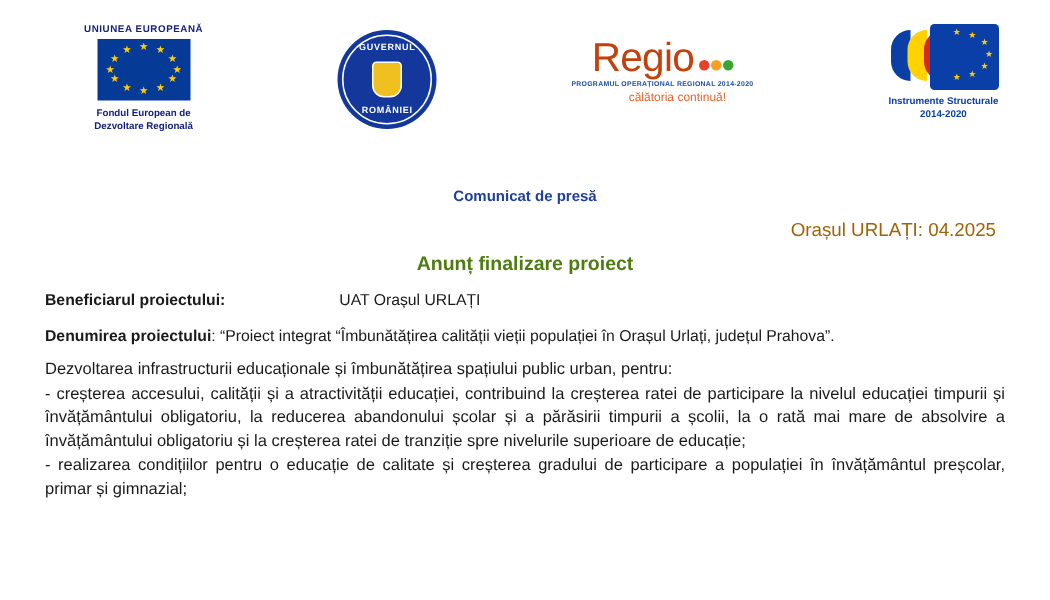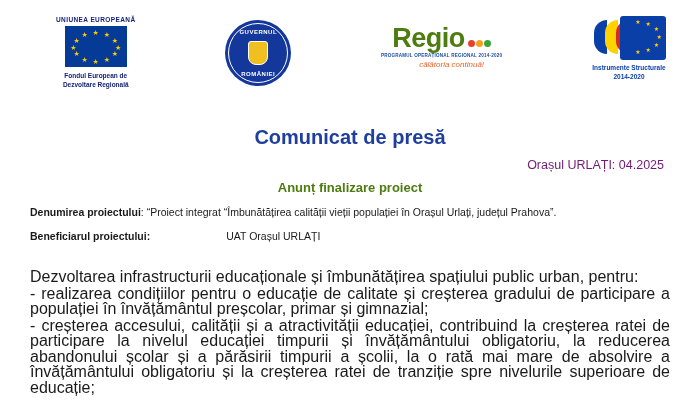--- a/index.html
+++ b/index.html
@@ -112,8 +112,8 @@
   .regio-block { margin-top: 8px; }
   .regio-word {
     font-size: 27px;
-    font-weight: bold;
-    color: #4d7c0f;
+    font-weight: normal;
+    color: #c2410c;
     letter-spacing: -.5px;
     line-height: 28px;
     position: relative;

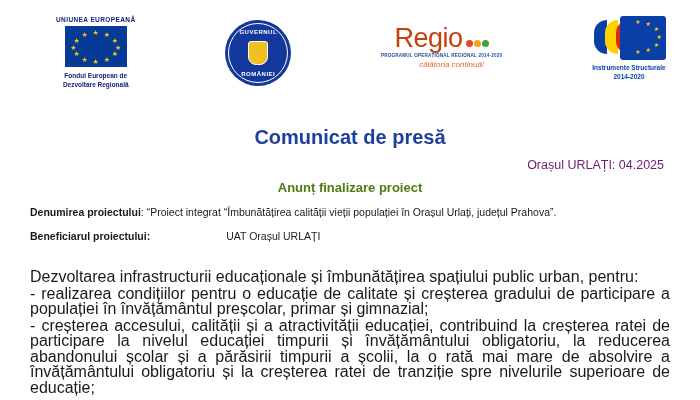--- a/index.html
+++ b/index.html
@@ -143,7 +143,6 @@
   .regio-tag {
     font-size: 8px;
     color: #e8642a;
-    font-style: italic;
     margin-top: 2px;
     margin-left: 20px;
   }

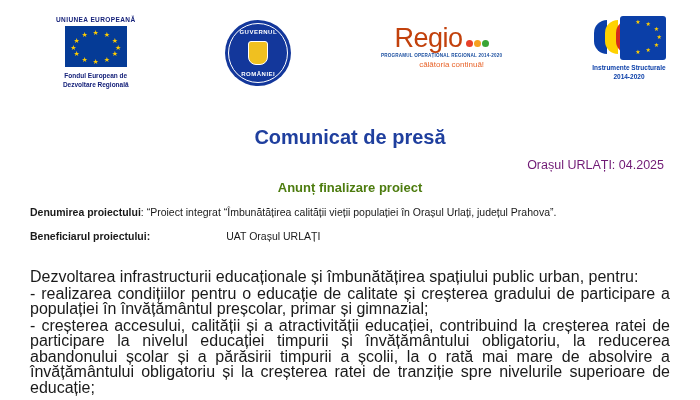--- a/index.html
+++ b/index.html
@@ -192,7 +192,7 @@
   h1.title {
     text-align: center;
     color: #1f3f9e;
-    font-size: 20px;
+    font-size: 10px;
     font-weight: bold;
     margin: 12px 0 0 0;
   }

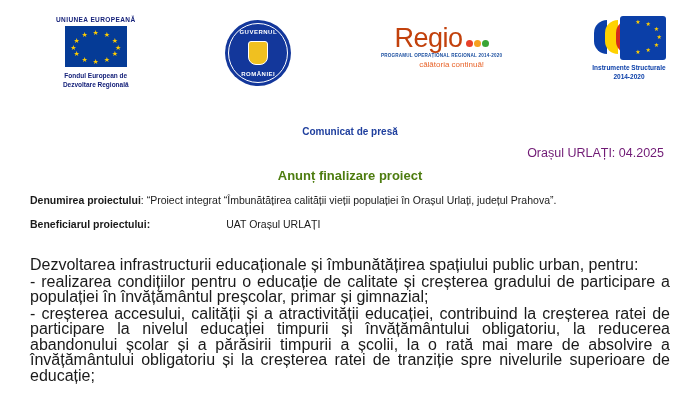--- a/index.html
+++ b/index.html
@@ -198,7 +198,7 @@
   }
   .city-date {
     text-align: right;
-    color: #701a75;
+    color: #a16207;
     font-size: 12.5px;
     margin: 9px 6px 0 0;
   }

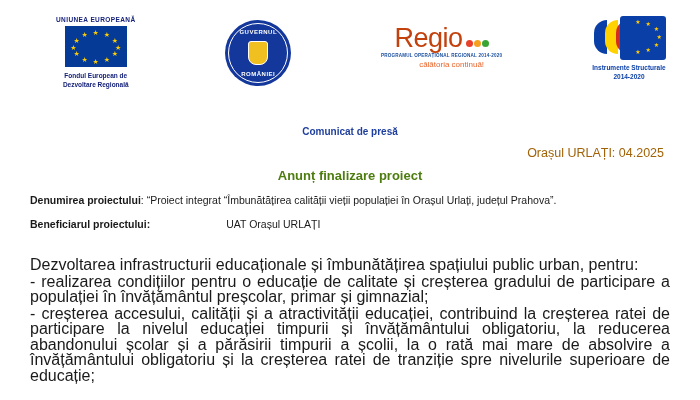--- a/index.html
+++ b/index.html
@@ -305,11 +305,11 @@
     <h2 class="subtitle">Anunț finalizare proiect</h2>
 
     <div class="field">
+      <span class="label">Beneficiarul proiectului:</span><span class="value-indent">UAT Orașul URLAȚI</span>
+    </div>
+
+    <div class="field">
       <span class="label">Denumirea proiectului</span><span>: “Proiect integrat “Îmbunătățirea calității vieții populației în Orașul Urlați, județul Prahova”.</span>
-    </div>
-
-    <div class="field">
-      <span class="label">Beneficiarul proiectului:</span><span class="value-indent">UAT Orașul URLAȚI</span>
     </div>
 
 

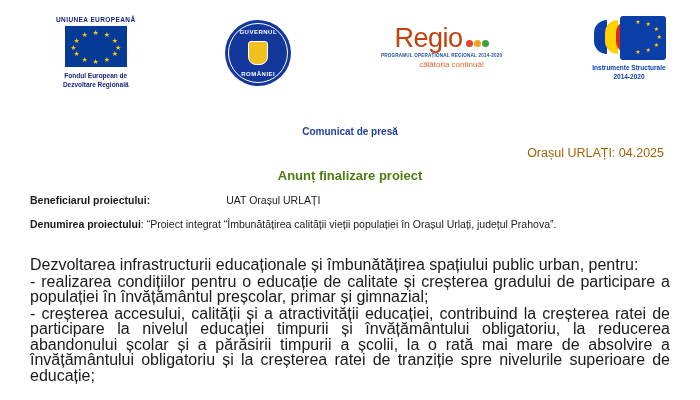--- a/index.html
+++ b/index.html
@@ -222,9 +222,9 @@
     padding-left: 76px;
   }
   .body-text {
-    font-size: 16px;
+    font-size: 11px;
     line-height: 15.5px;
-    margin-top: 26px;
+    margin-top: 8px;
     text-align: justify;
   }
   .body-text p {

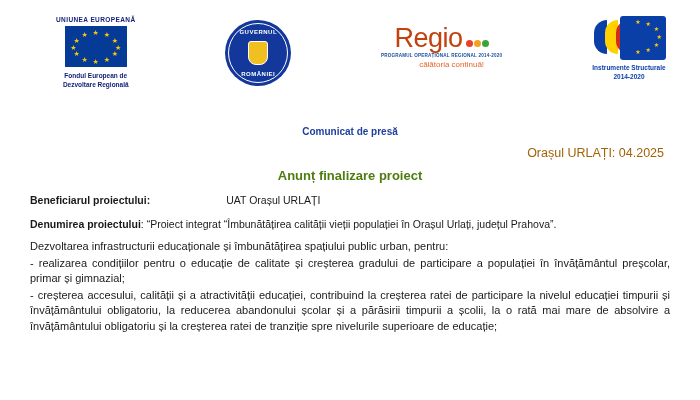--- a/index.html
+++ b/index.html
@@ -315,8 +315,8 @@
 
     <div class="body-text">
       <p>Dezvoltarea infrastructurii educaționale și îmbunătățirea spațiului public urban, pentru:</p>
+      <p>- creșterea accesului, calității și a atractivității educației, contribuind la creșterea ratei de participare la nivelul educației timpurii și învățământului obligatoriu, la reducerea abandonului școlar și a părăsirii timpurii a școlii, la o rată mai mare de absolvire a învățământului obligatoriu și la creșterea ratei de tranziție spre nivelurile superioare de educație;</p>
       <p>- realizarea condițiilor pentru o educație de calitate și creșterea gradului de participare a populației în învățământul preșcolar, primar și gimnazial;</p>
-      <p>- creșterea accesului, calității și a atractivității educației, contribuind la creșterea ratei de participare la nivelul educației timpurii și învățământului obligatoriu, la reducerea abandonului școlar și a părăsirii timpurii a școlii, la o rată mai mare de absolvire a învățământului obligatoriu și la creșterea ratei de tranziție spre nivelurile superioare de educație;</p>
     </div>
   </div>
 </div>

